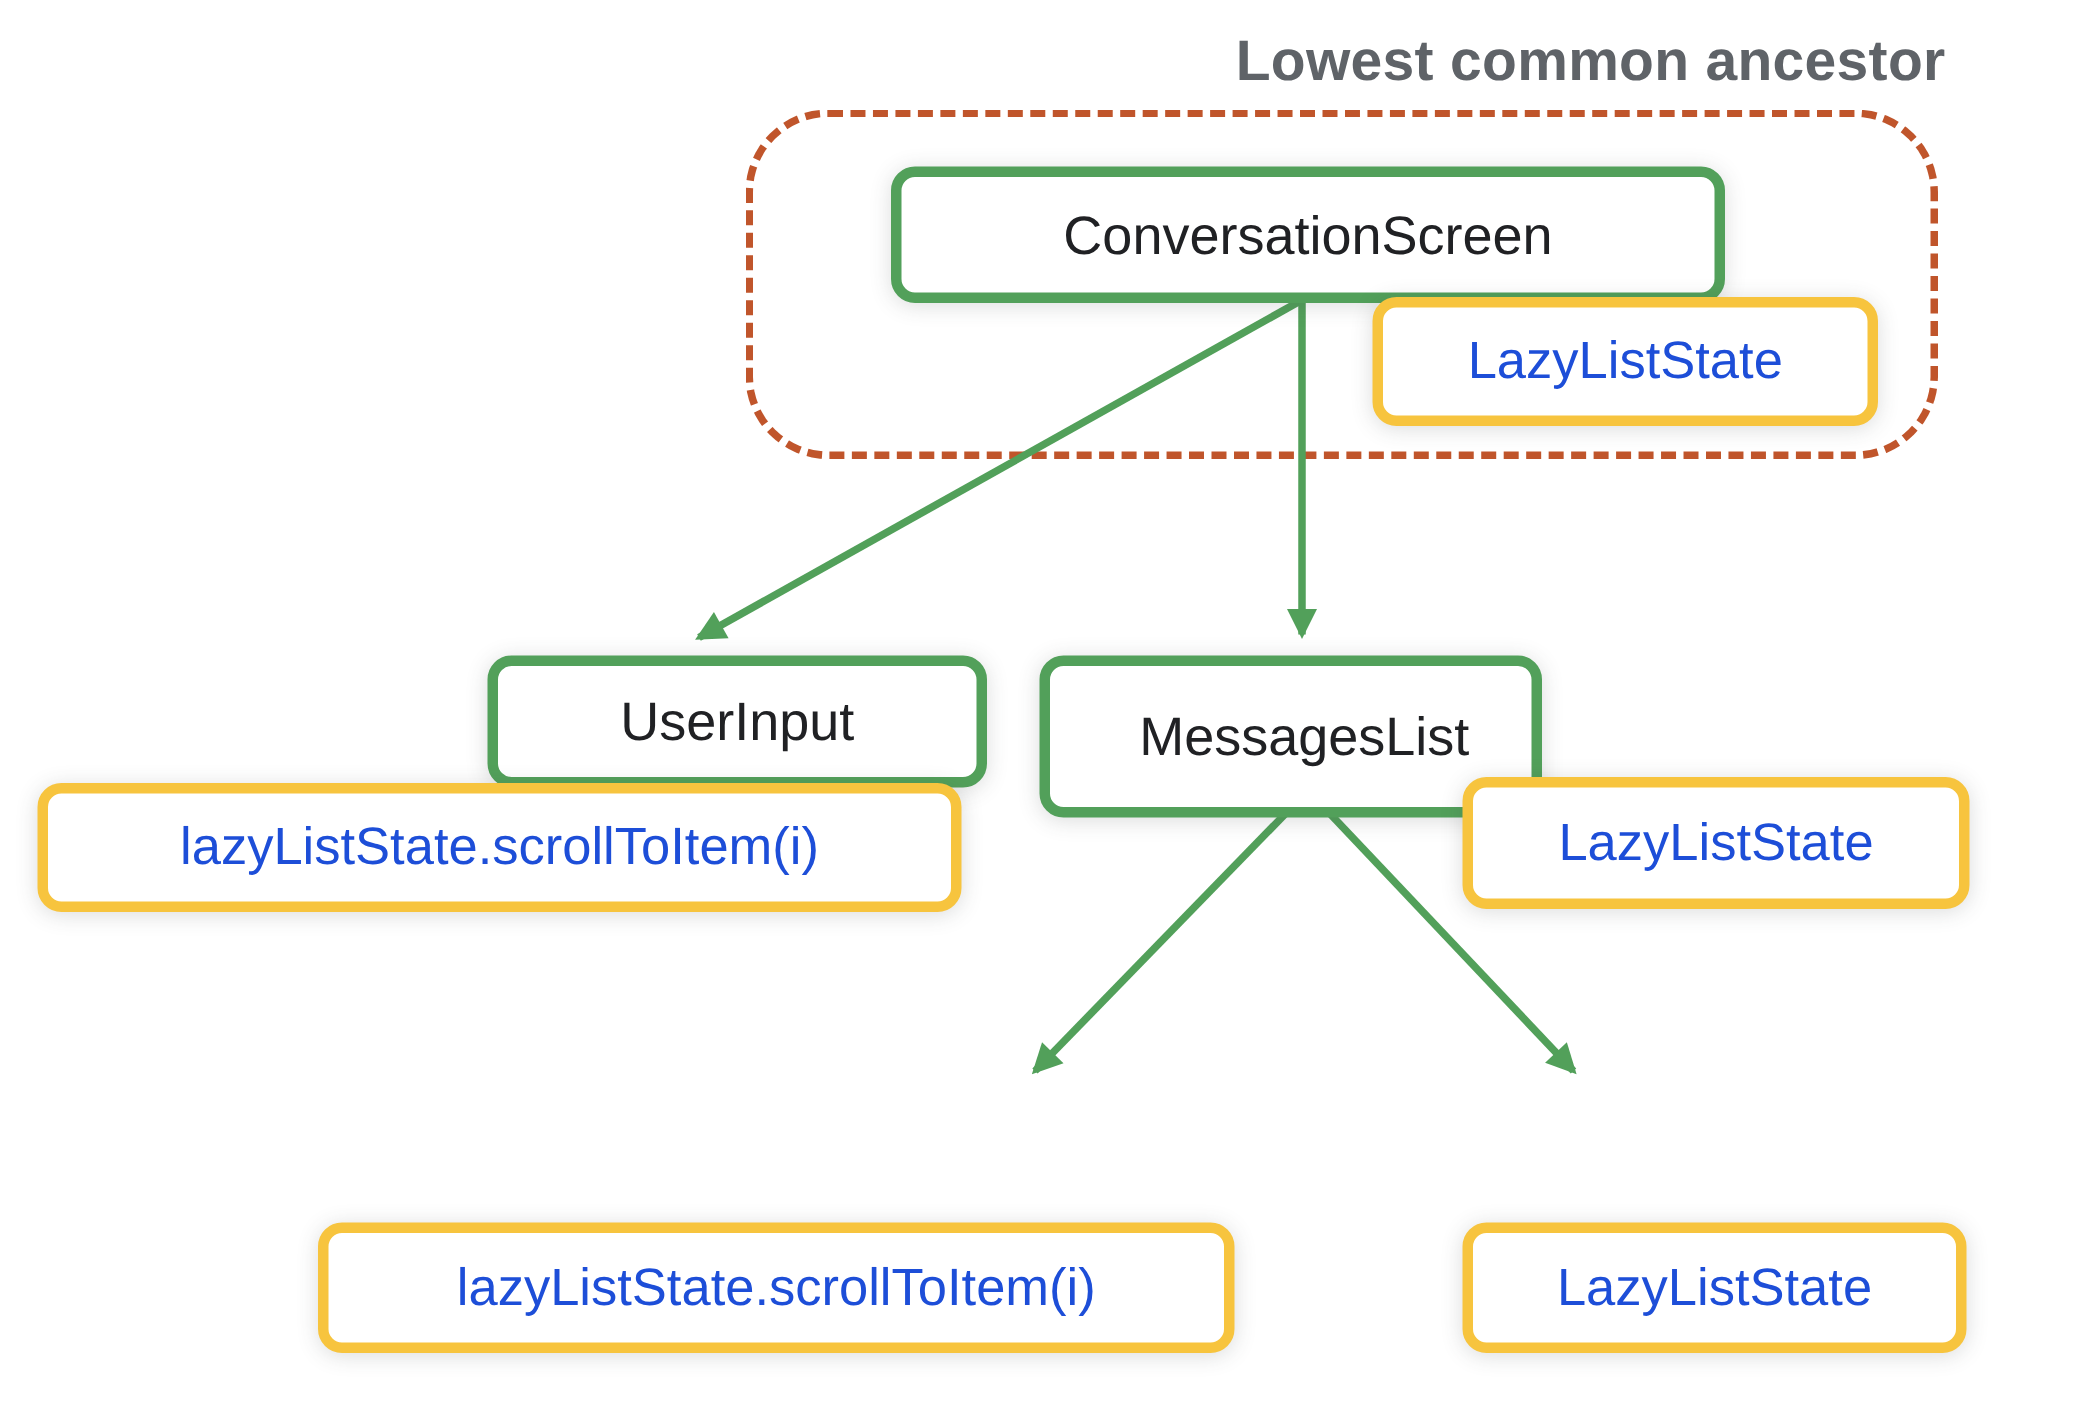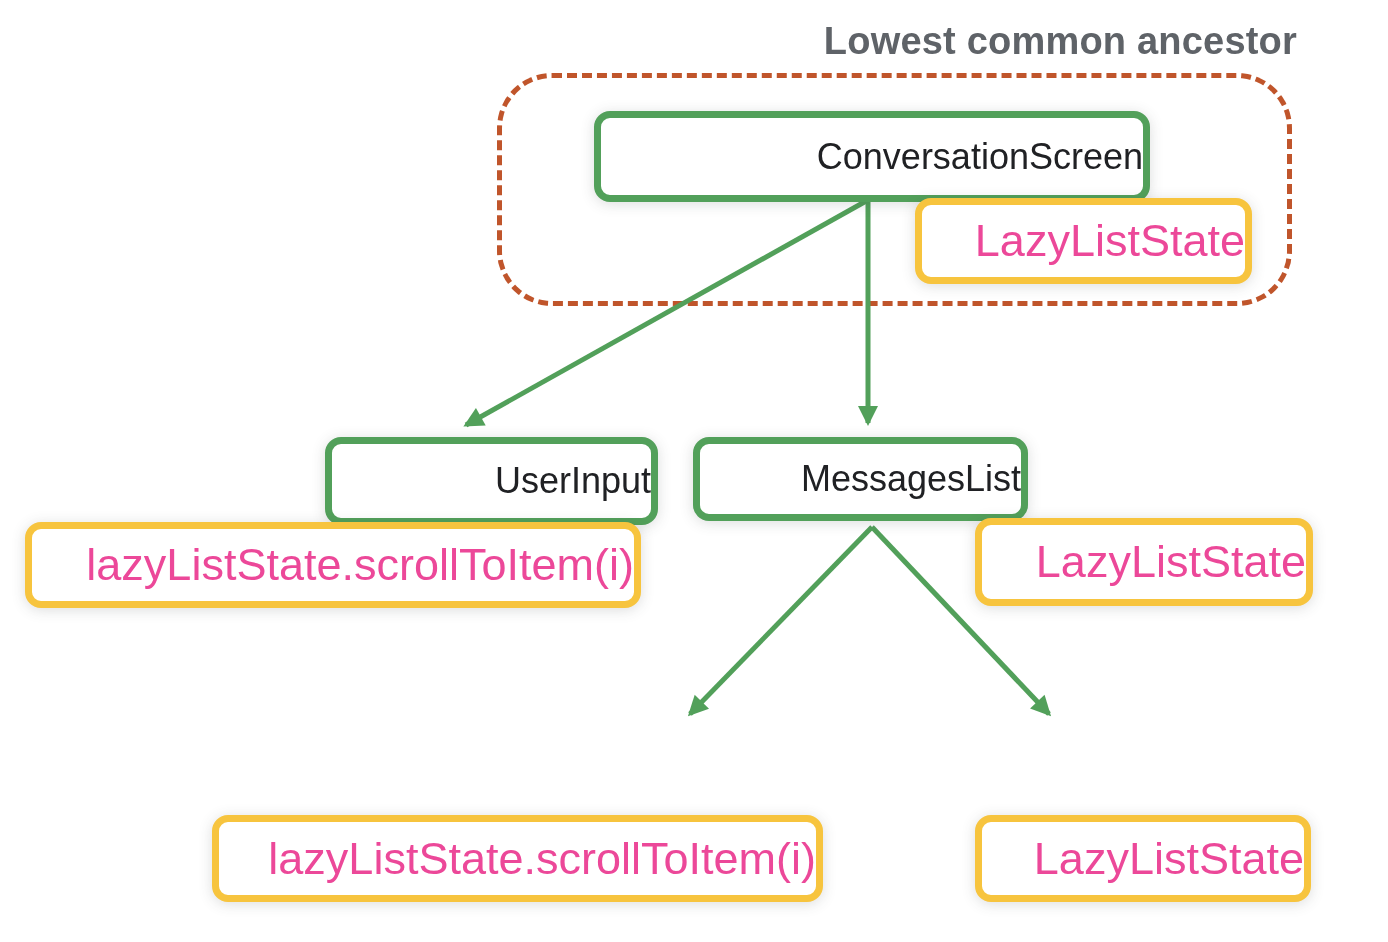--- a/index.html
+++ b/index.html
@@ -49,7 +49,7 @@
     border-radius: 16px;
     display: flex;
     align-items: center;
-    justify-content: flex-end;
+    justify-content: center;
     box-shadow: 0 2px 14px rgba(60,64,67,0.18);
     white-space: nowrap;
   }

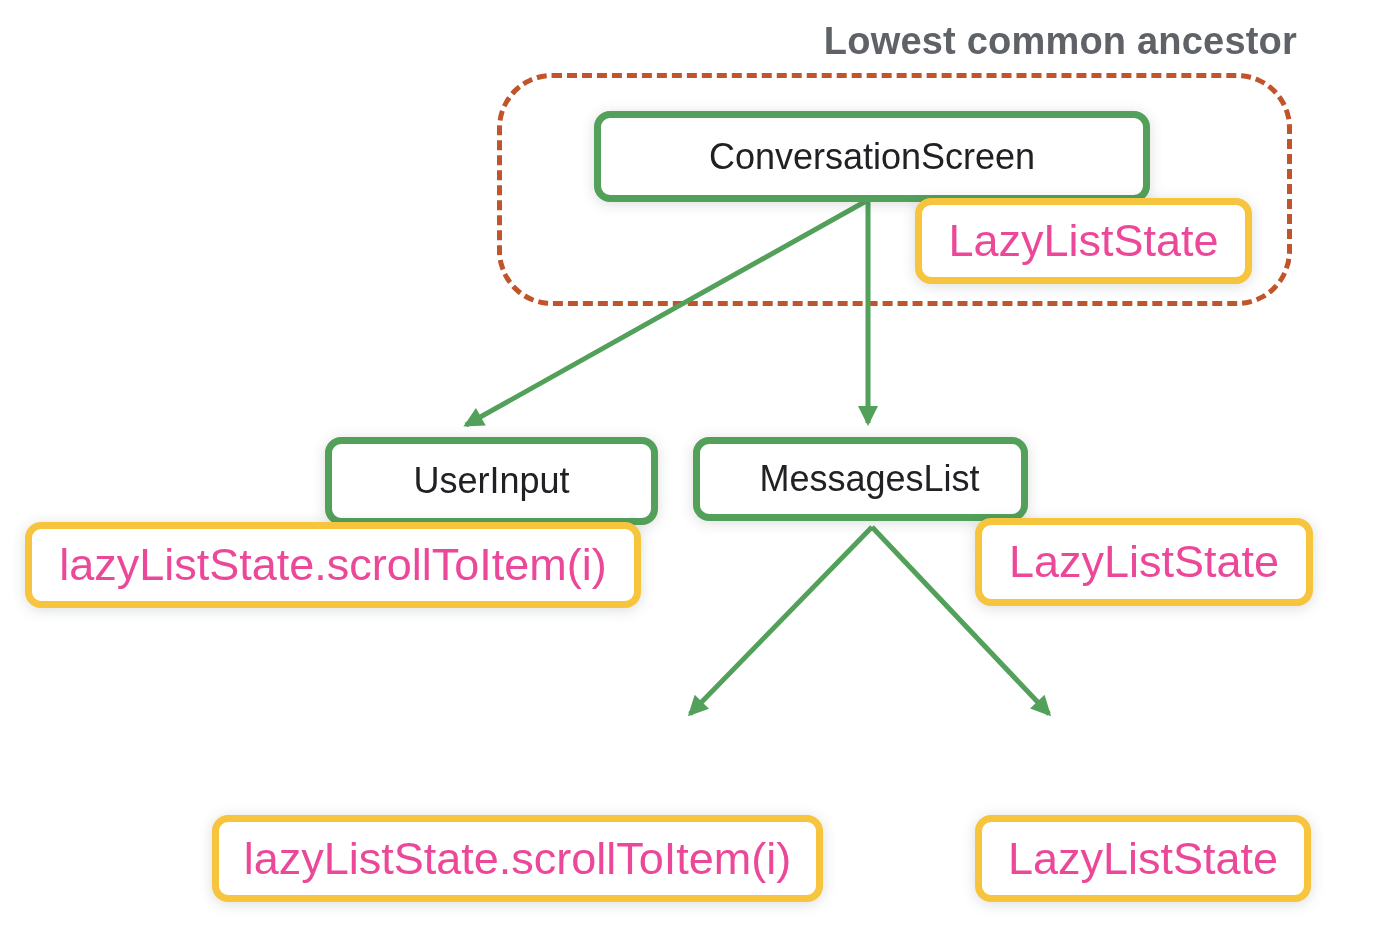--- a/index.html
+++ b/index.html
@@ -62,8 +62,8 @@
   .state-badge {
     border: 7px solid #f7c43e;
     z-index: 4;
-    color: #ec4899;
-    font-size: 45px;
+    color: #1d4ed8;
+    font-size: 35px;
   }
   
   .node-conversation { left: 594px; top: 111px; width: 556px; height: 91px; }

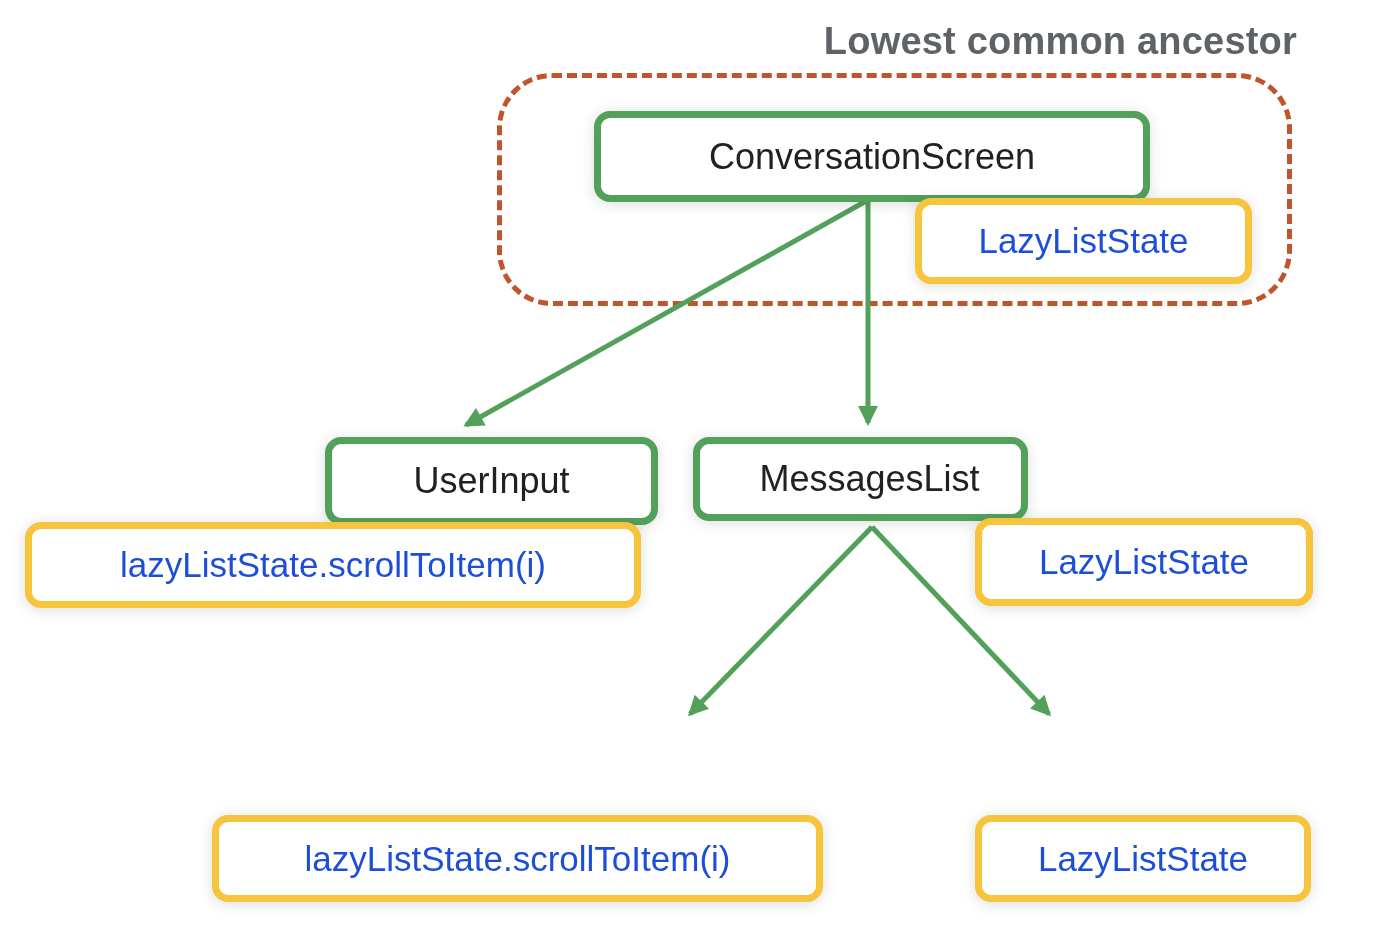--- a/index.html
+++ b/index.html
@@ -68,7 +68,7 @@
   
   .node-conversation { left: 594px; top: 111px; width: 556px; height: 91px; }
   .node-user-input   { left: 300px; top: 437px; width: 333px; height: 88px; margin-left: 25px; }
-  .node-messages     { left: 693px; top: 437px; width: 335px; height: 84px; padding-left: 18px; }
+  .node-messages     { left: 693px; top: 437px; width: 335px; height: 108px; padding-left: 18px; }
   .node-button       { left: 493px; top: 727px; width: 330px; height: 87px; }
   .node-lazy-column  { left: 912px; top: 727px; width: 335px; height: 87px; }
   

